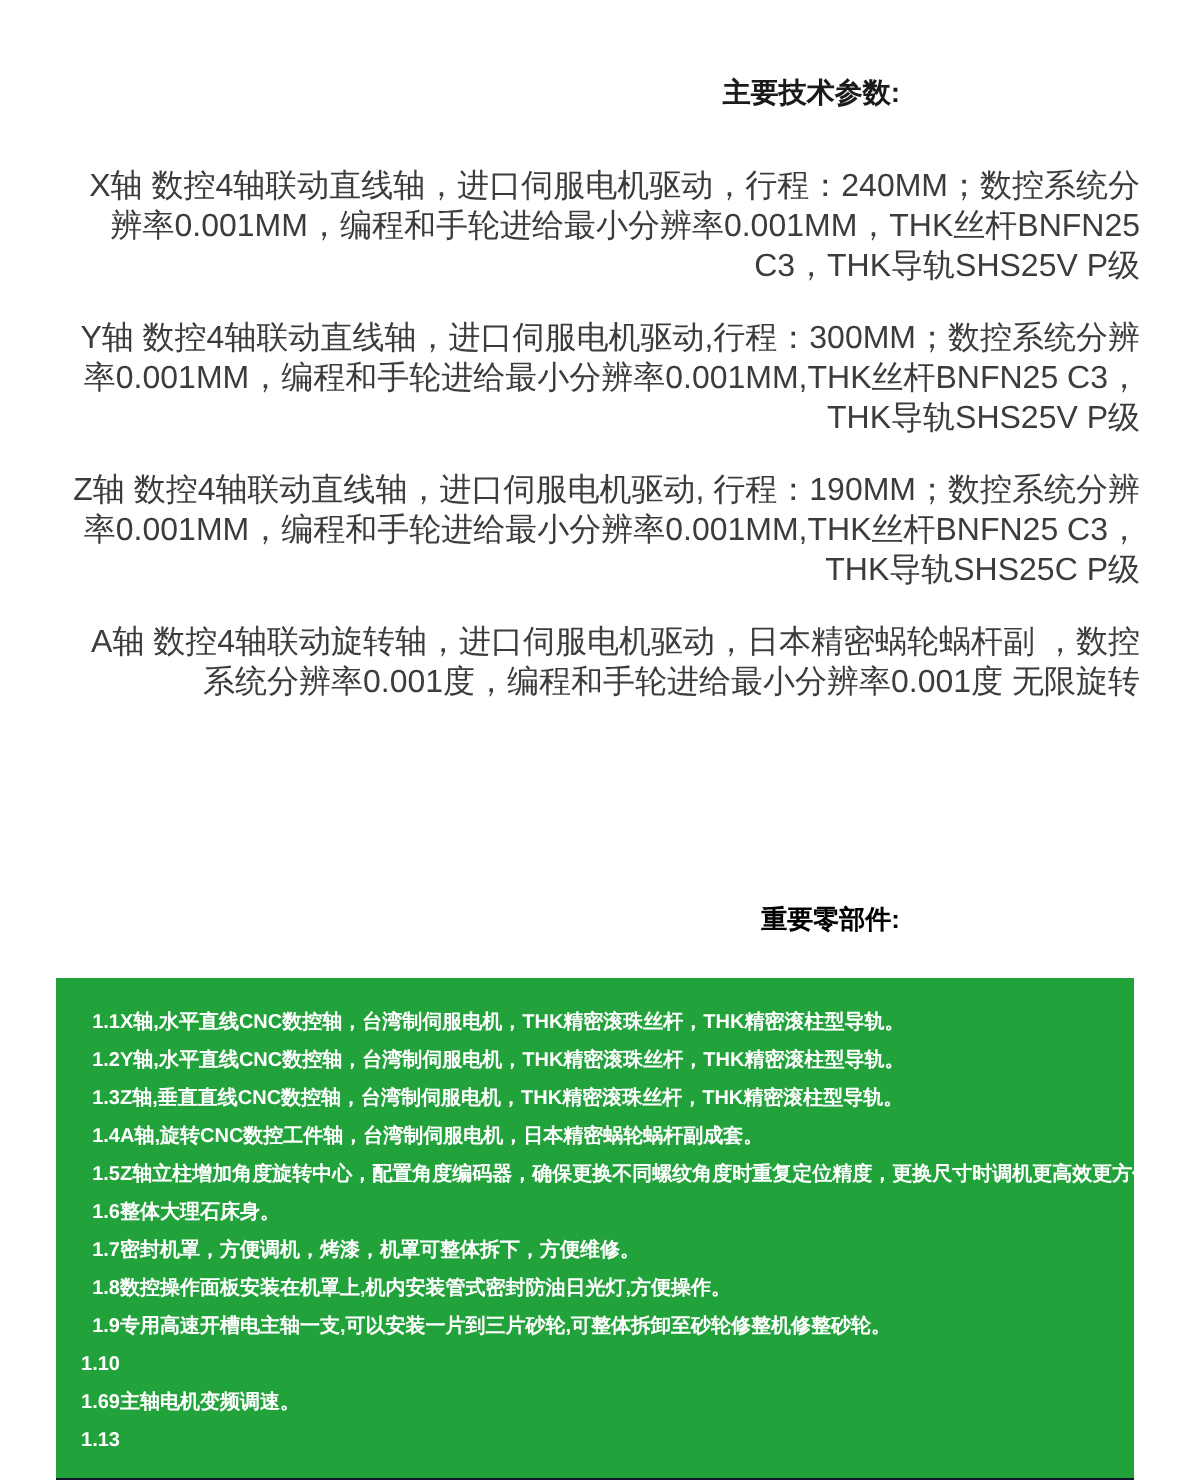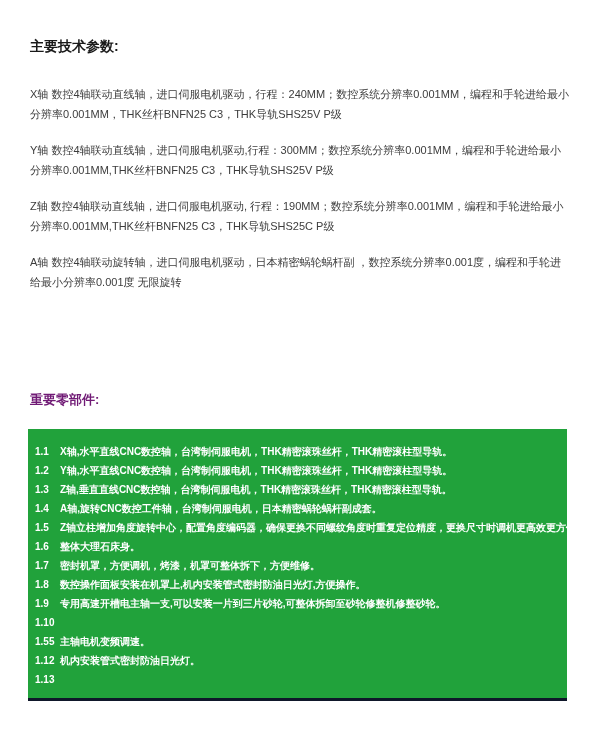--- a/index.html
+++ b/index.html
@@ -19,6 +19,7 @@
     height: 740px;
     padding: 38px 30px 0 30px;
     background: #ffffff;
+    text-align: right;
   }
   .tech-heading {
     font-size: 14px;

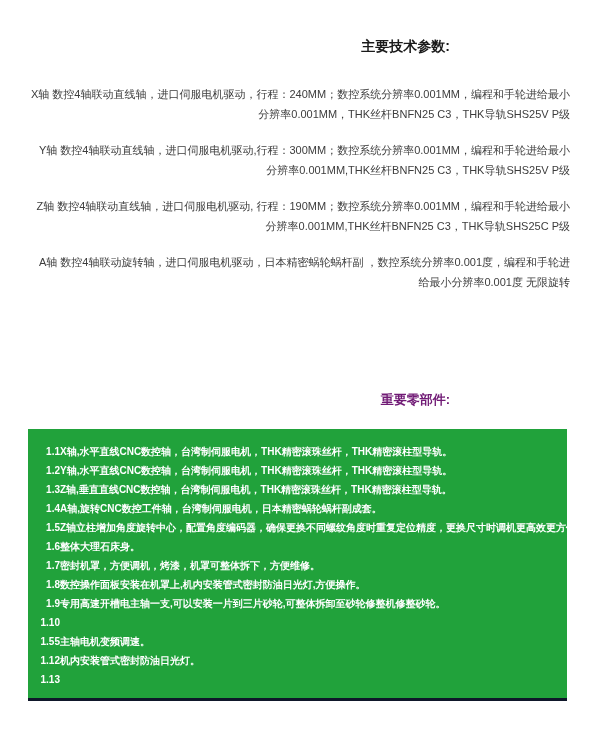--- a/index.html
+++ b/index.html
@@ -29,7 +29,7 @@
     line-height: 16px;
   }
   .tech-para {
-    font-size: 11px;
+    font-size: 16px;
     line-height: 20px;
     color: #3c3c3c;
     margin: 0 0 16px 0;

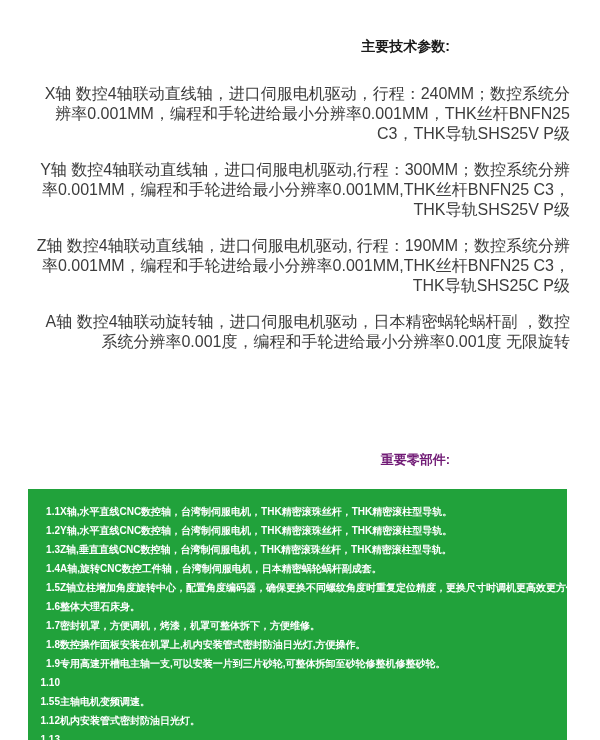--- a/index.html
+++ b/index.html
@@ -38,7 +38,7 @@
   .components-heading {
     font-size: 13px;
     font-weight: bold;
-    color: #701a75;
+    color: #000000;
     margin: 100px 0 16px 0;
     line-height: 16px;
   }

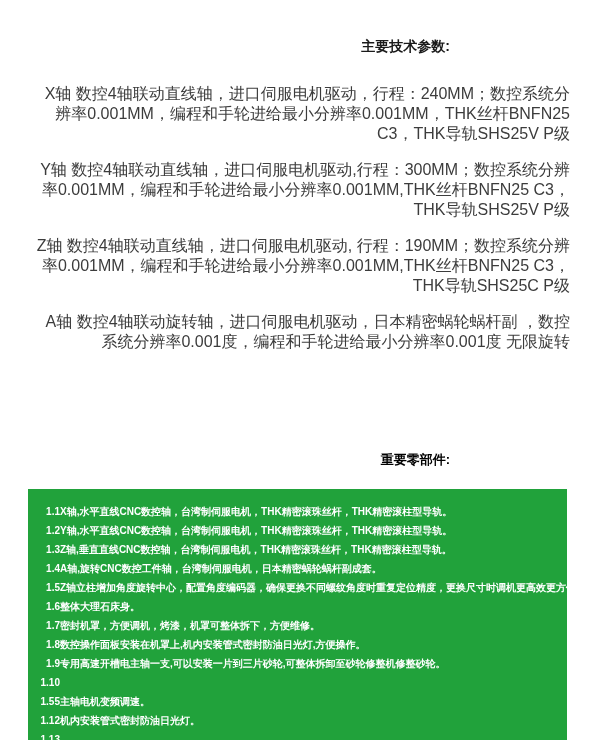--- a/index.html
+++ b/index.html
@@ -140,7 +140,7 @@
       </div>
 
       <div class="component-item">
-        <span class="component-num">1.55</span>
+        <span class="component-num">1.69</span>
         <span class="component-text">主轴电机变频调速。</span>
       </div>
 

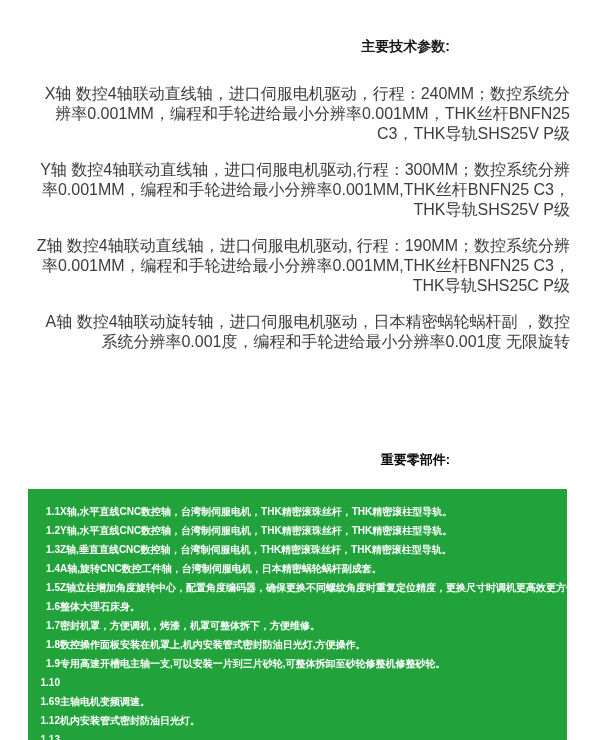--- a/index.html
+++ b/index.html
@@ -144,10 +144,6 @@
         <span class="component-text">主轴电机变频调速。</span>
       </div>
 
-      <div class="component-item">
-        <span class="component-num">1.12</span>
-        <span class="component-text">机内安装管式密封防油日光灯。</span>
-      </div>
 
       <div class="component-item">
         <span class="component-num">1.13</span>

